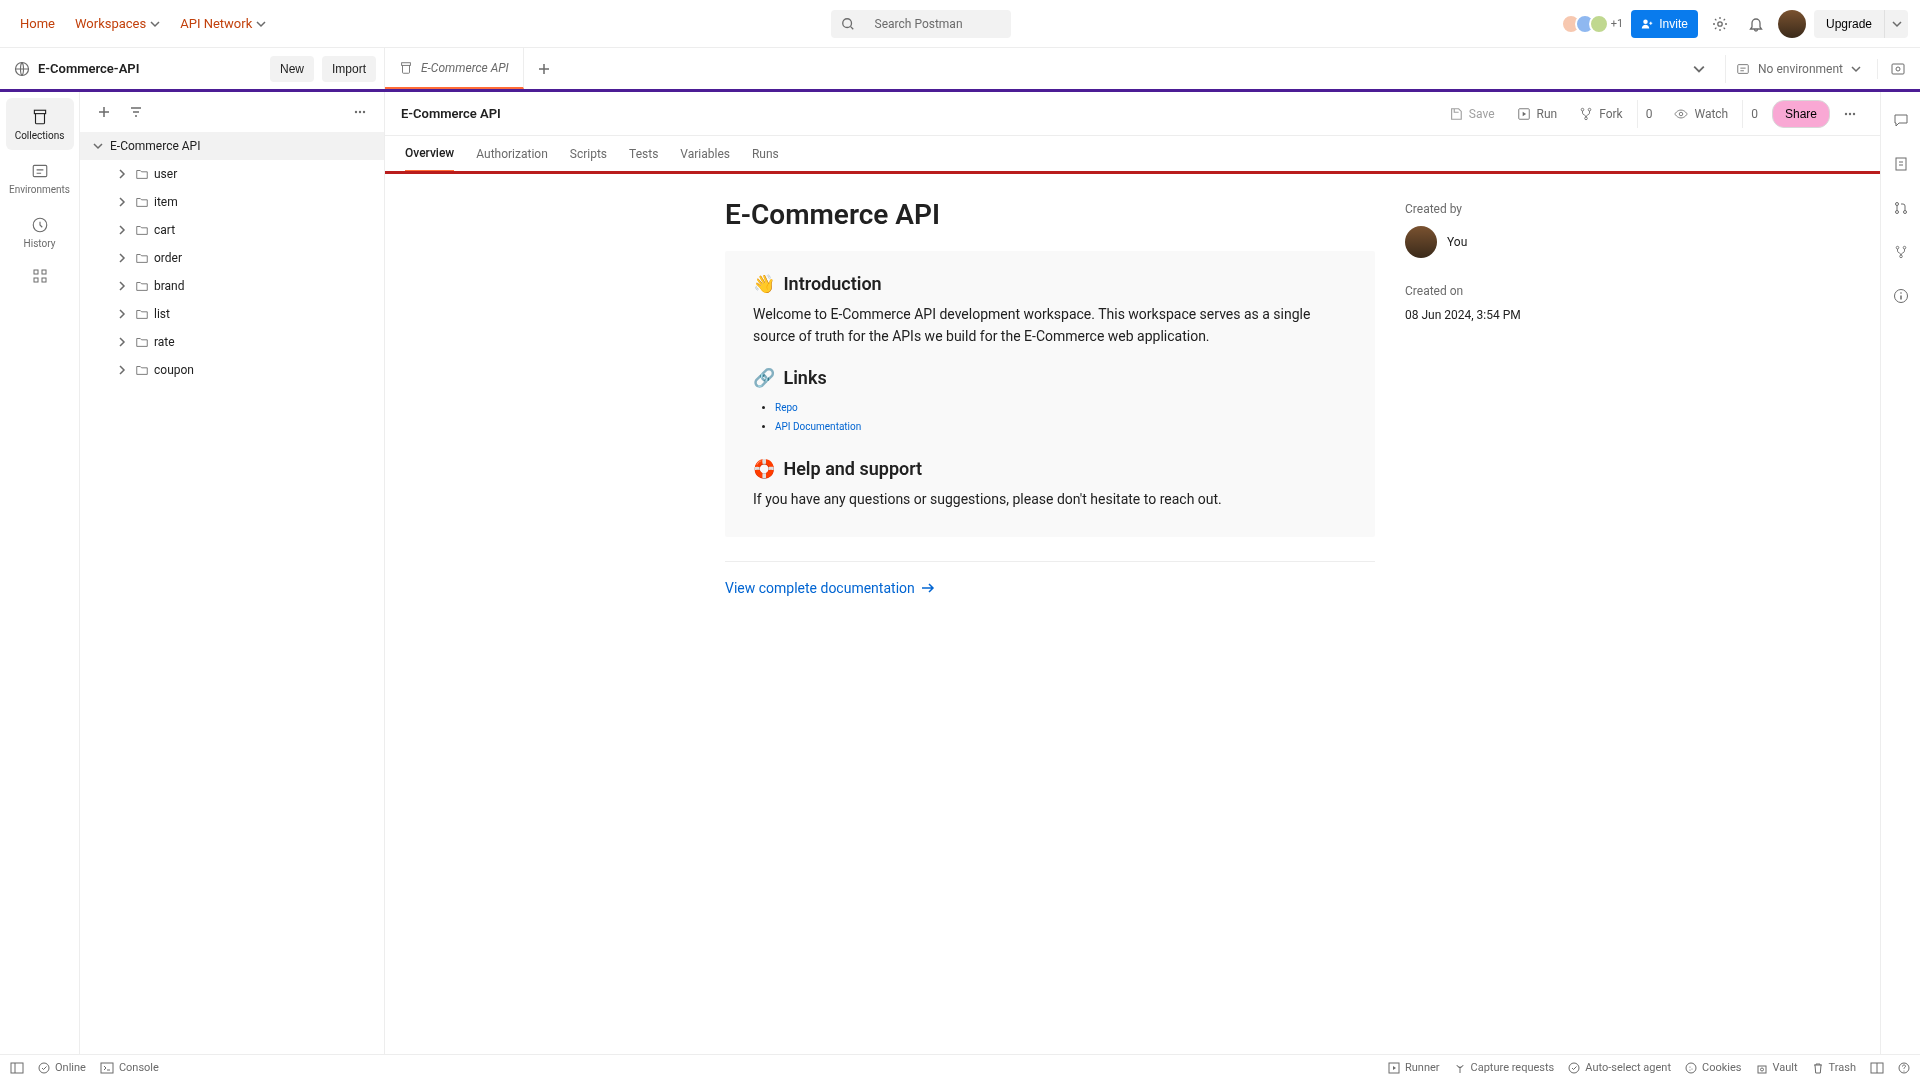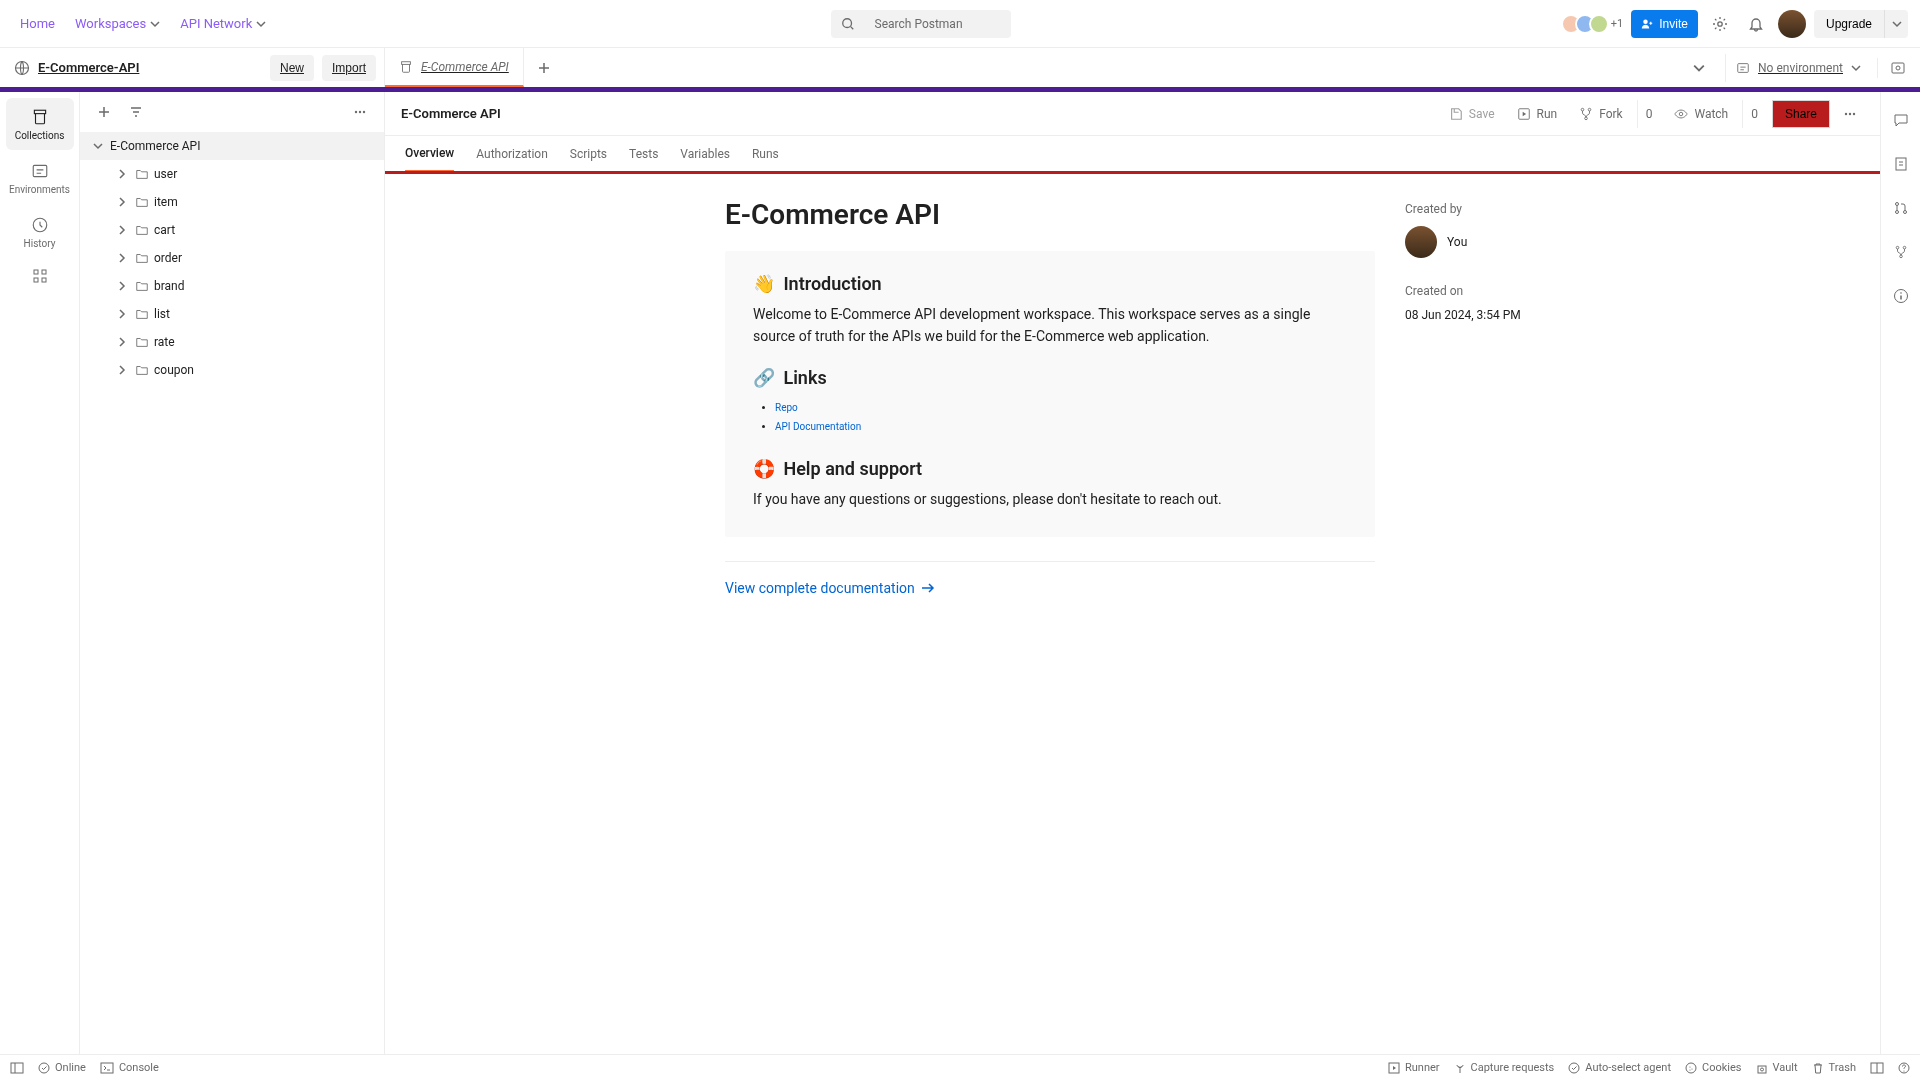--- a/index.html
+++ b/index.html
@@ -9,7 +9,7 @@
   
   .top-header { height: 48px; border-bottom: 1px solid #ededed; display: flex; align-items: center; padding: 0 12px; gap: 4px; }
   .top-nav { display: flex; align-items: center; gap: 4px; }
-  .top-nav-item { display: flex; align-items: center; gap: 4px; padding: 6px 8px; font-size: 13px; color: #8b5cf6; cursor: pointer; border-radius: 4px; }
+  .top-nav-item { display: flex; align-items: center; gap: 4px; padding: 6px 8px; font-size: 13px; color: #c2410c; cursor: pointer; border-radius: 4px; }
   .search-wrap { flex: 1; display: flex; justify-content: center; }
   .search-box { width: 180px; height: 28px; background: #f2f2f2; border-radius: 4px; display: flex; align-items: center; padding: 0 10px; gap: 20px; color: #6b6b6b; font-size: 12px; }
   .top-right { display: flex; align-items: center; gap: 8px; }

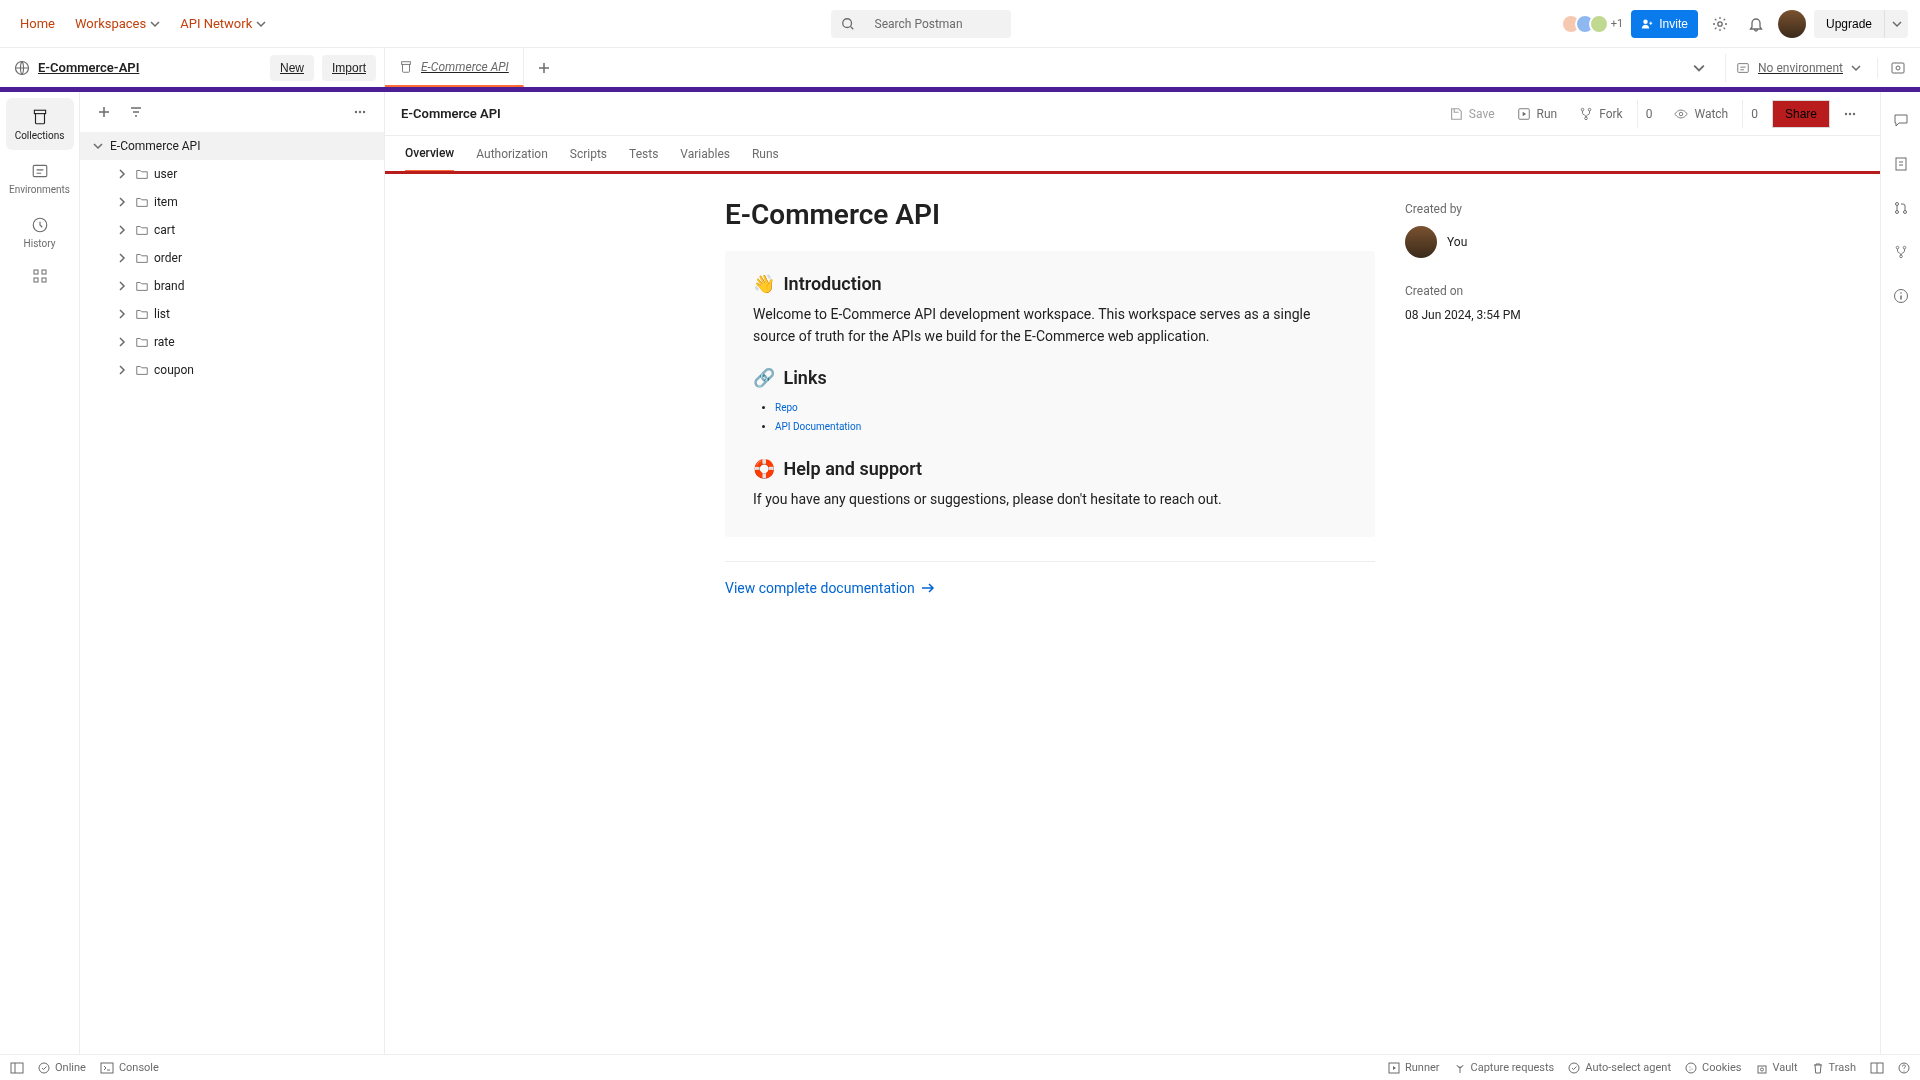--- a/index.html
+++ b/index.html
@@ -23,7 +23,7 @@
   .upgrade-caret { background: #f2f2f2; border: none; height: 28px; width: 24px; border-radius: 0 4px 4px 0; border-left: 1px solid #e0e0e0; display: flex; align-items: center; justify-content: center; cursor: pointer; }
 
   
-  .ws-bar { height: 44px; display: flex; border-bottom: 5px solid #4c1d95; text-decoration: underline; }
+  .ws-bar { height: 44px; display: flex; border-bottom: 3px solid #4c1d95; }
   .ws-left { width: 385px; display: flex; align-items: center; padding: 0 8px; gap: 8px; border-right: 1px solid #ededed; }
   .ws-title { display: flex; align-items: center; gap: 8px; font-size: 13px; font-weight: 600; flex: 1; padding-left: 6px; }
   .pill-btn { background: #f2f2f2; border: none; height: 26px; padding: 0 10px; border-radius: 4px; font-size: 12px; cursor: pointer; color: #212121; }

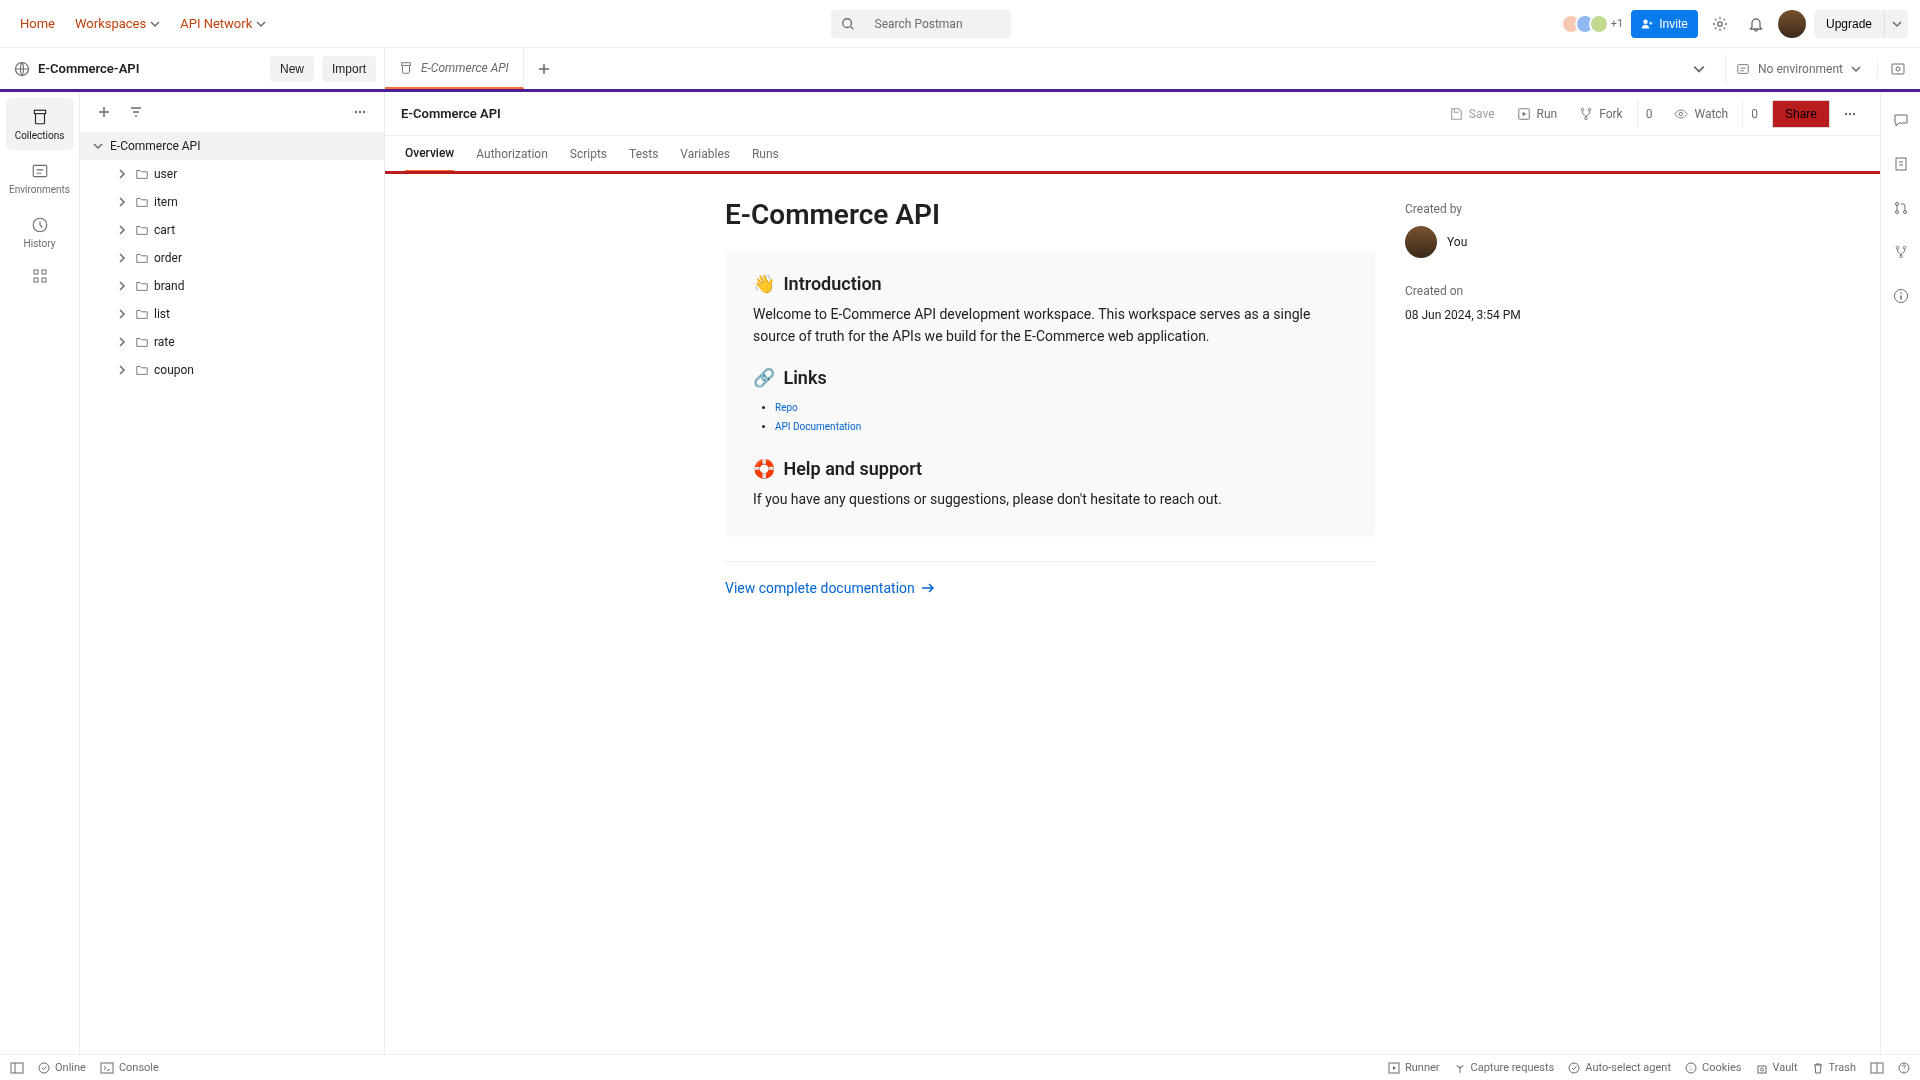--- a/index.html
+++ b/index.html
@@ -61,7 +61,7 @@
   .crumb-actions { margin-left: auto; display: flex; align-items: center; gap: 6px; }
   .lite-btn { display: flex; align-items: center; gap: 6px; height: 28px; padding: 0 8px; font-size: 12px; color: #6b6b6b; cursor: pointer; border-radius: 4px; }
   .count-pill { border-left:1px solid #ededed; padding:0 8px; height:28px; display:flex; align-items:center; font-size:12px; color:#6b6b6b; }
-  .share-btn { border:1px solid #d8d8d8; background:#b91c1c; height:28px; padding:0 12px; border-radius:0; font-size:12px; cursor:pointer; }
+  .share-btn { border:1px solid #d8d8d8; background:#f9a8d4; height:28px; padding:0 12px; border-radius:12px; font-size:12px; cursor:pointer; }
 
   .content-tabs { height: 38px; display:flex; align-items:center; gap: 22px; padding: 0 20px; border-bottom: 3px solid #b91c1c; font-size:12px; }
   .ctab { color:#6b6b6b; cursor:pointer; height:100%; display:flex; align-items:center; }

